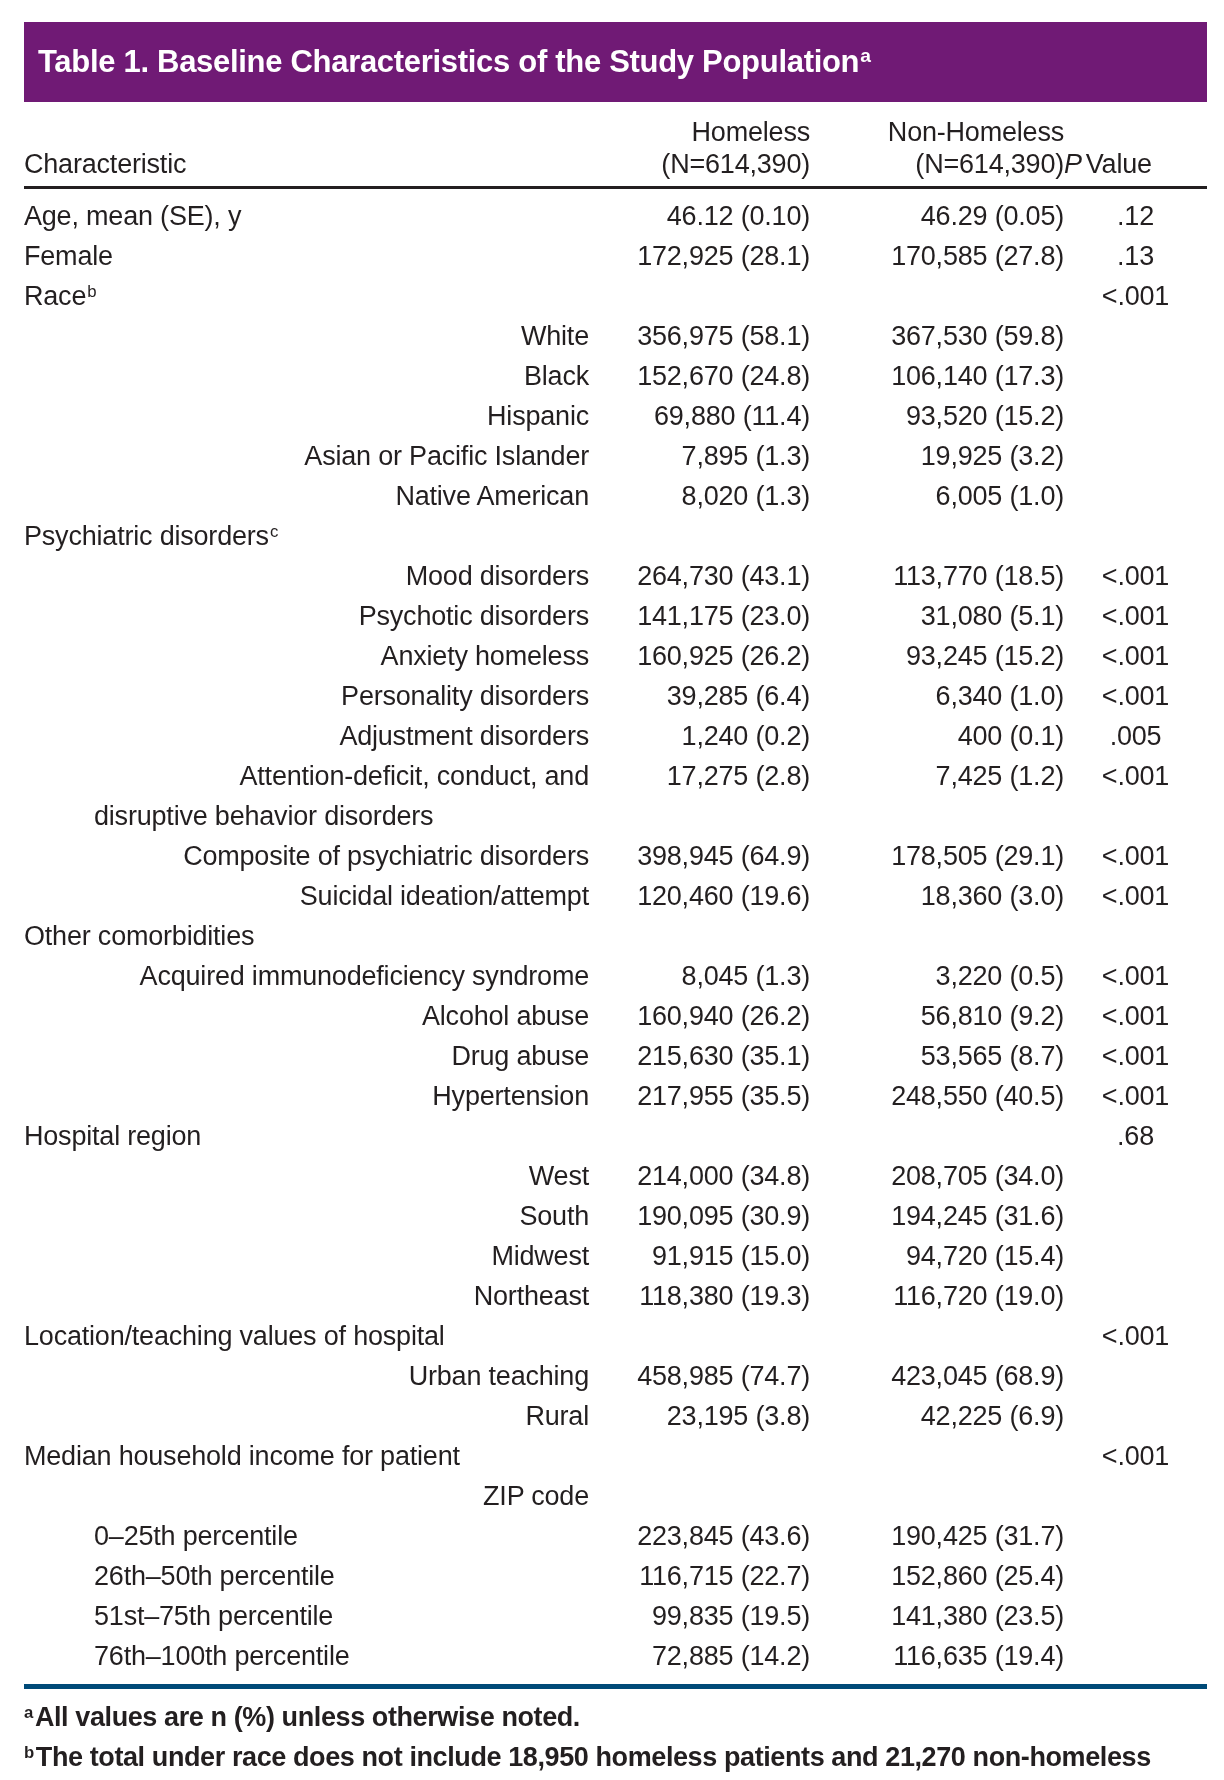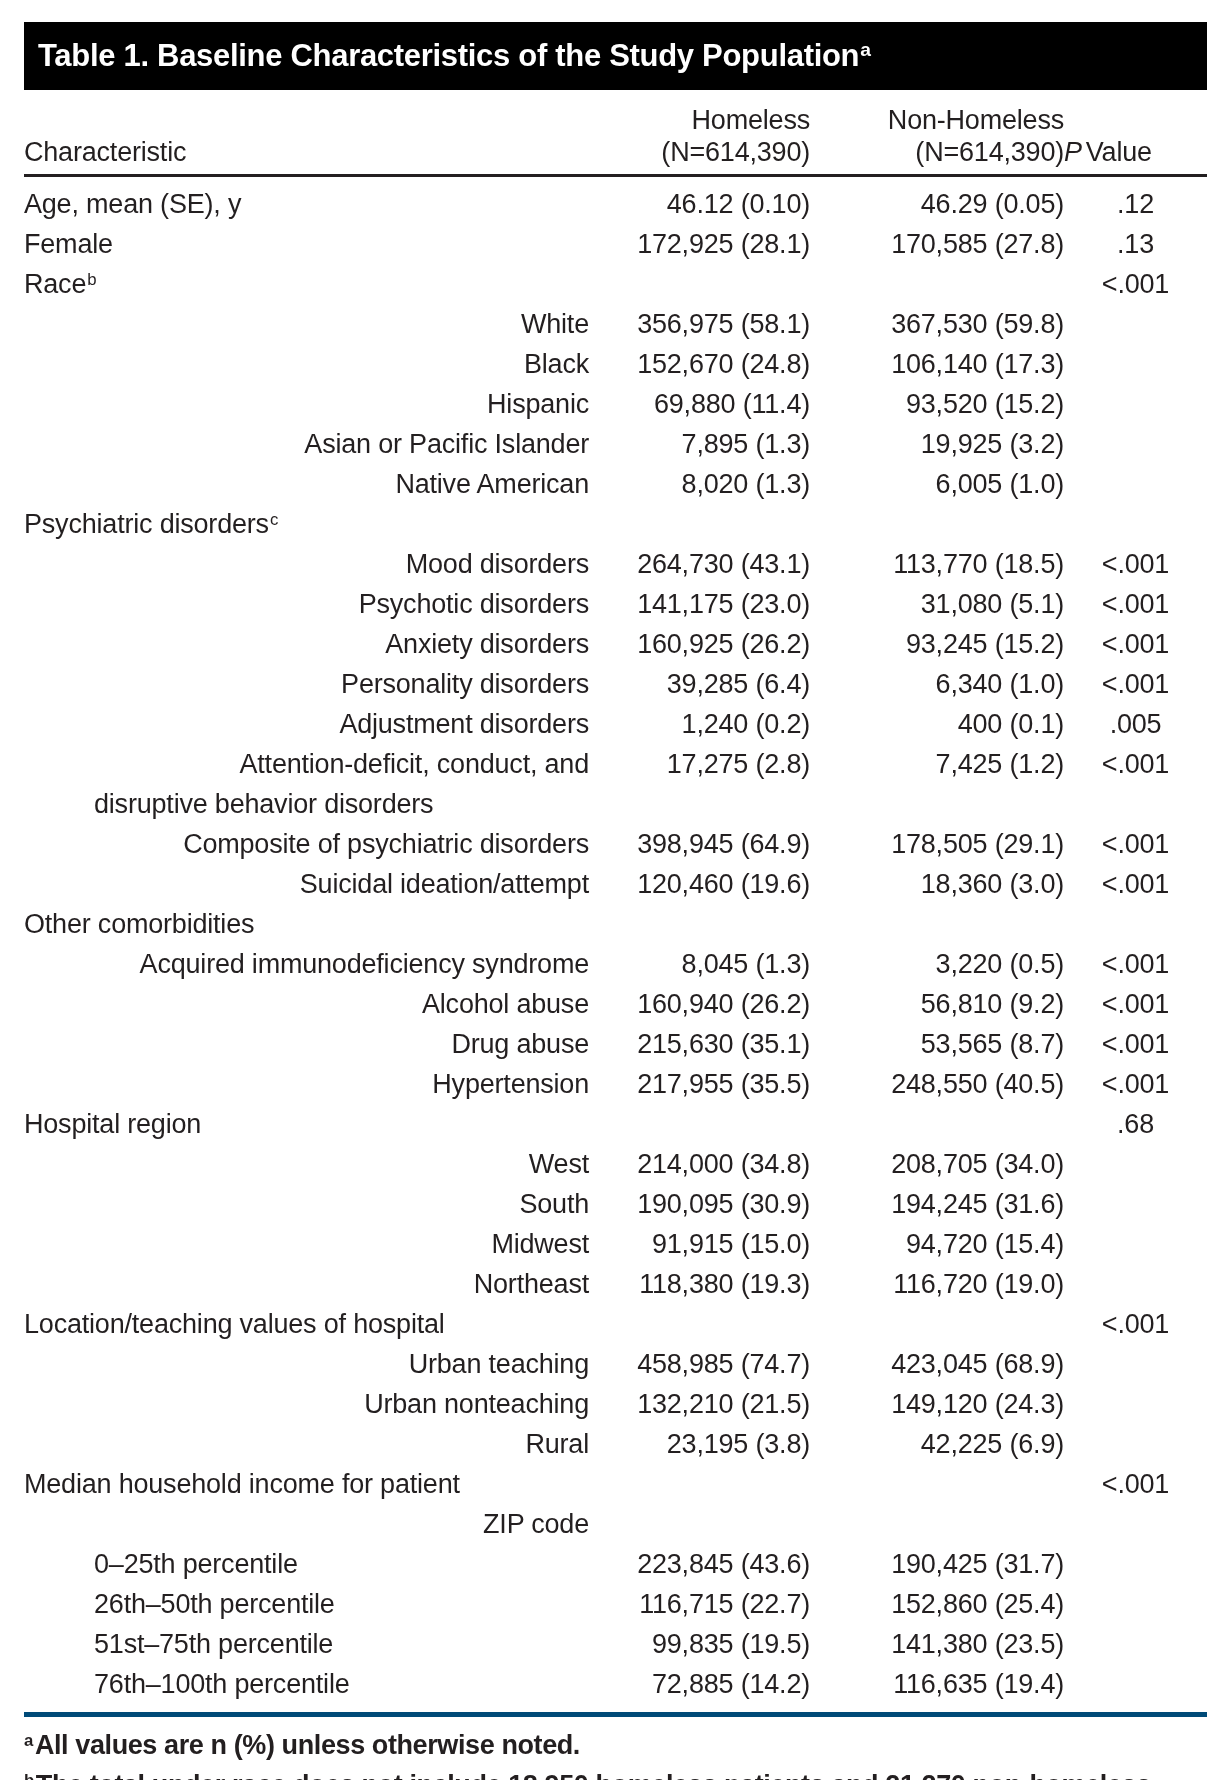--- a/index.html
+++ b/index.html
@@ -13,8 +13,8 @@
 
   
   .title-bar{
-    background:#000000;
-    height:68px;
+    background:#701a75;
+    height:80px;
     display:flex;align-items:center;
     padding:0 14px;
     box-sizing:border-box;

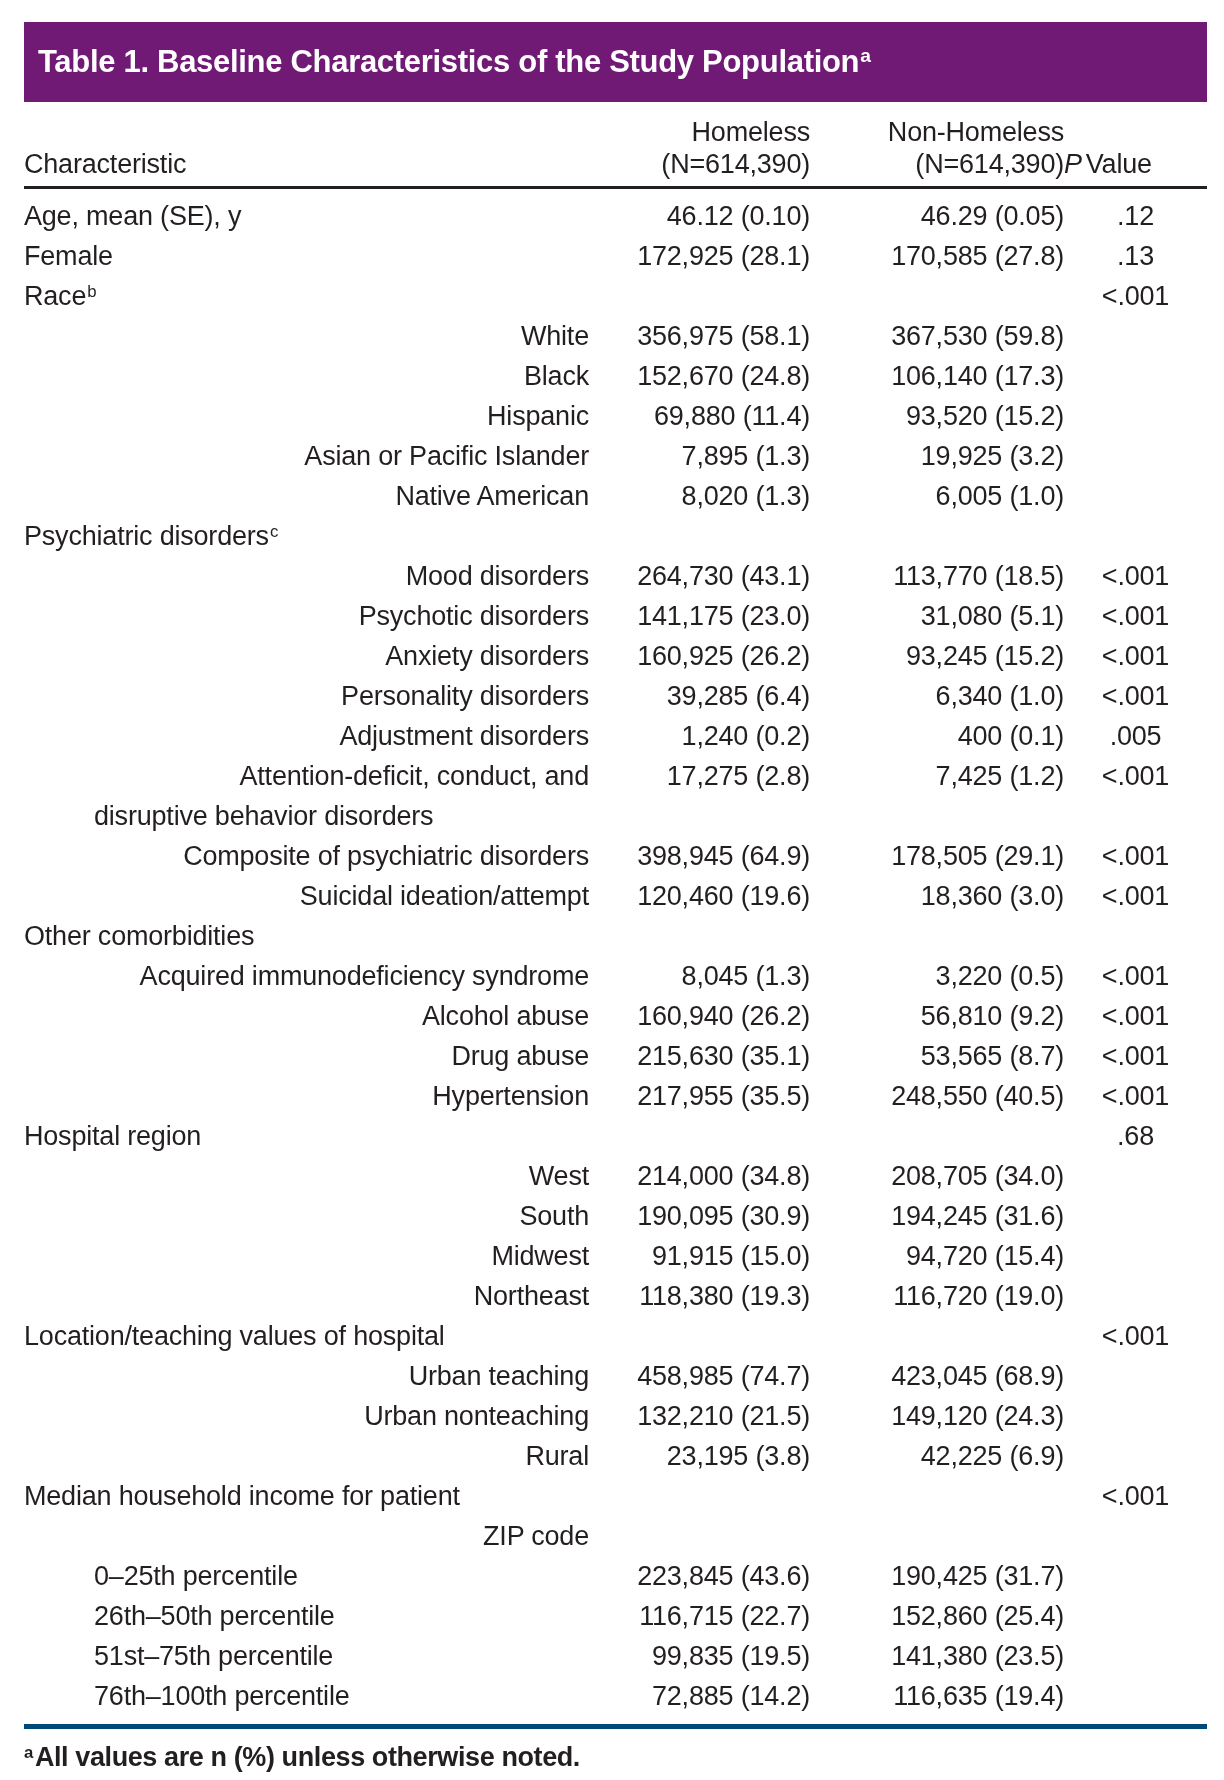--- a/index.html
+++ b/index.html
@@ -176,7 +176,7 @@
   </div>
 
   <div class="row">
-    <span class="cell-label ind1"><span class="lbl-text">Anxiety disorders</span><span class="sup lbl-sup"></span></span>
+    <span class="cell-label ind1"><span class="lbl-text">Anxiety homeless</span><span class="sup lbl-sup"></span></span>
     <span class="cell-num c-h">160,925 (26.2)</span>
     <span class="cell-num c-nh">93,245 (15.2)</span>
     <span class="cell-p c-p">&lt;.001</span>

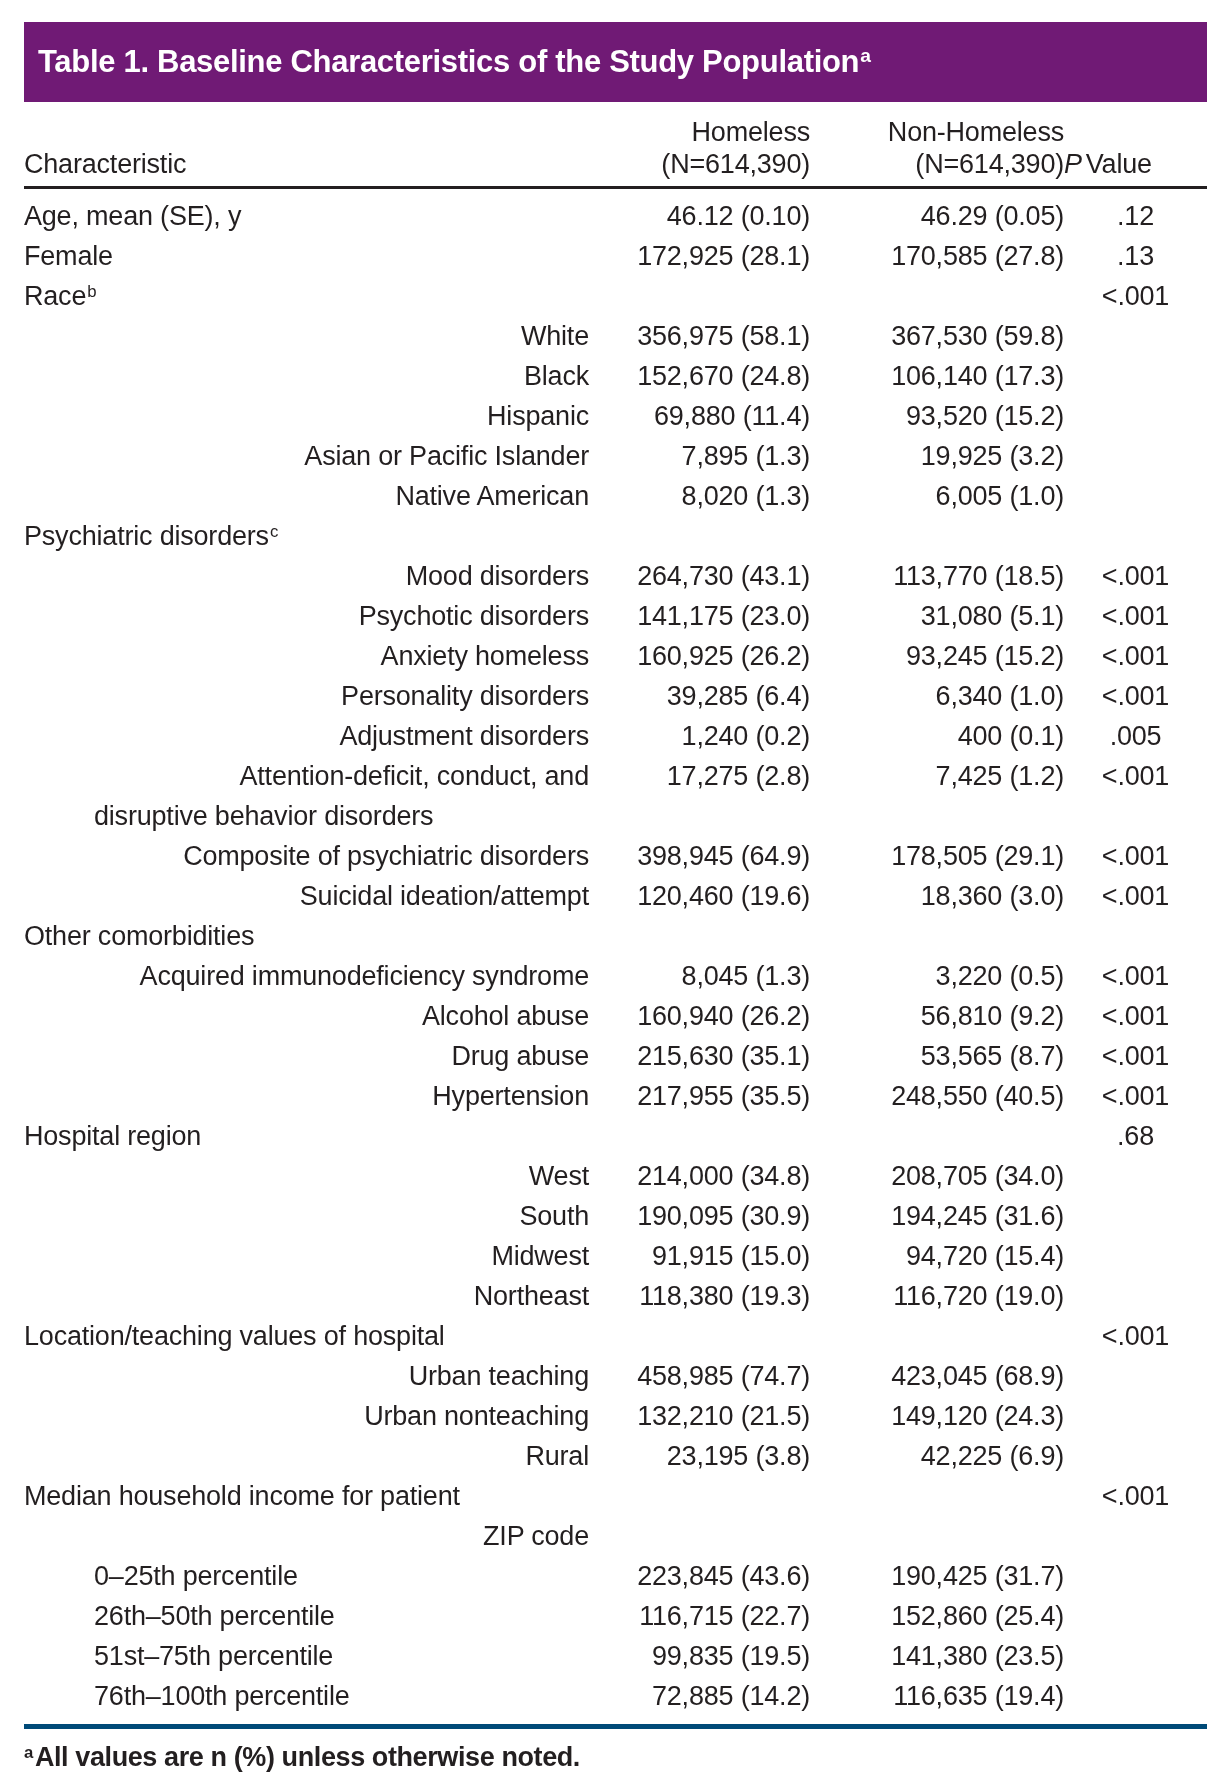--- a/index.html
+++ b/index.html
@@ -308,12 +308,6 @@
     <span class="cell-p c-p"></span>
   </div>
 
-  <div class="row">
-    <span class="cell-label ind1"><span class="lbl-text">Urban nonteaching</span><span class="sup lbl-sup"></span></span>
-    <span class="cell-num c-h">132,210 (21.5)</span>
-    <span class="cell-num c-nh">149,120 (24.3)</span>
-    <span class="cell-p c-p"></span>
-  </div>
 
   <div class="row">
     <span class="cell-label ind1"><span class="lbl-text">Rural</span><span class="sup lbl-sup"></span></span>

